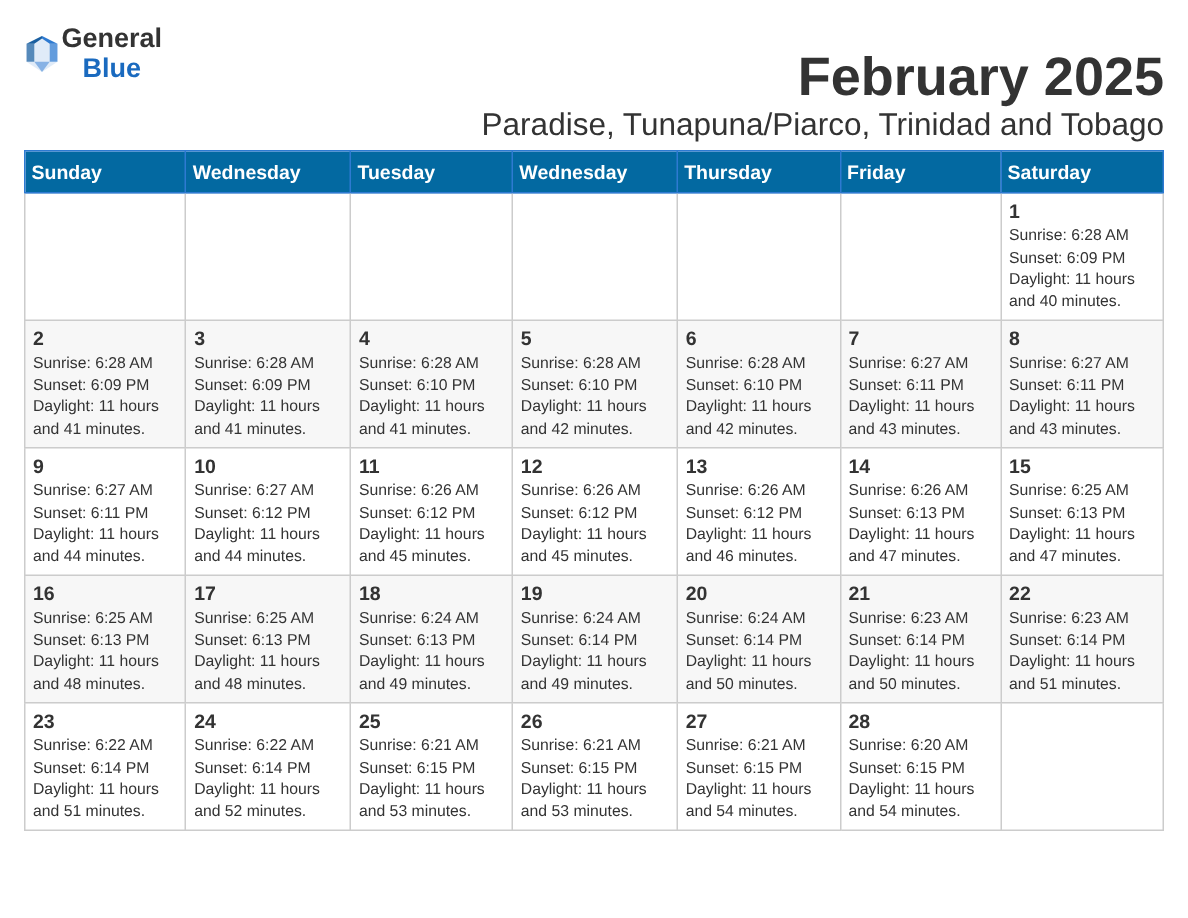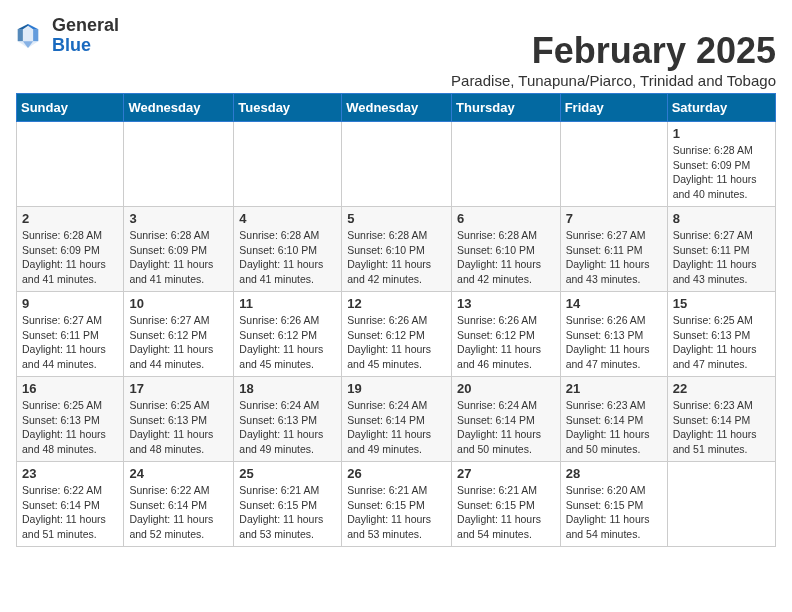--- a/index.html
+++ b/index.html
@@ -19,7 +19,8 @@
     .logo {
       display: flex;
       align-items: center;
-      gap: 12px;
+      gap: 1px;
+      text-align: center;
     }
     .logo-text {
       font-size: 18px;

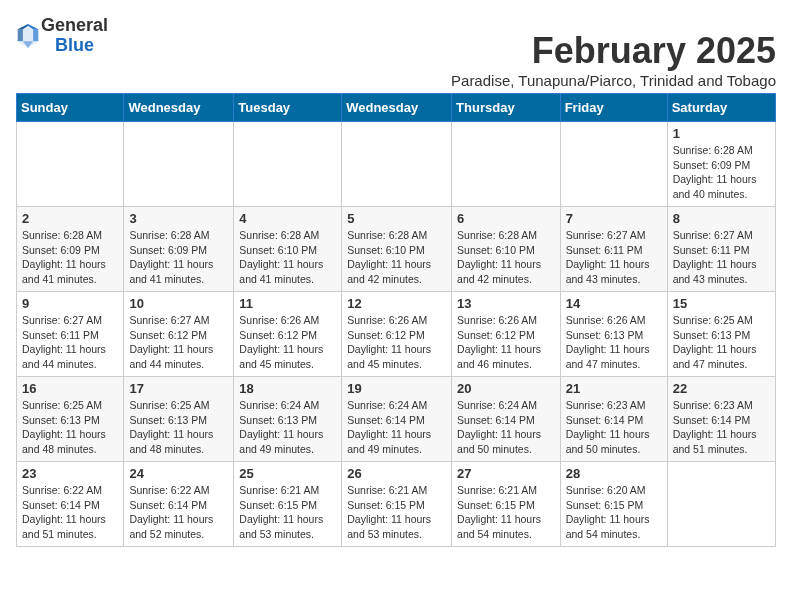--- a/index.html
+++ b/index.html
@@ -43,7 +43,7 @@
       color: #333;
     }
     .calendar-subtitle {
-      font-size: 15px;
+      font-size: 21px;
       color: #333;
     }
     .calendar-table {

